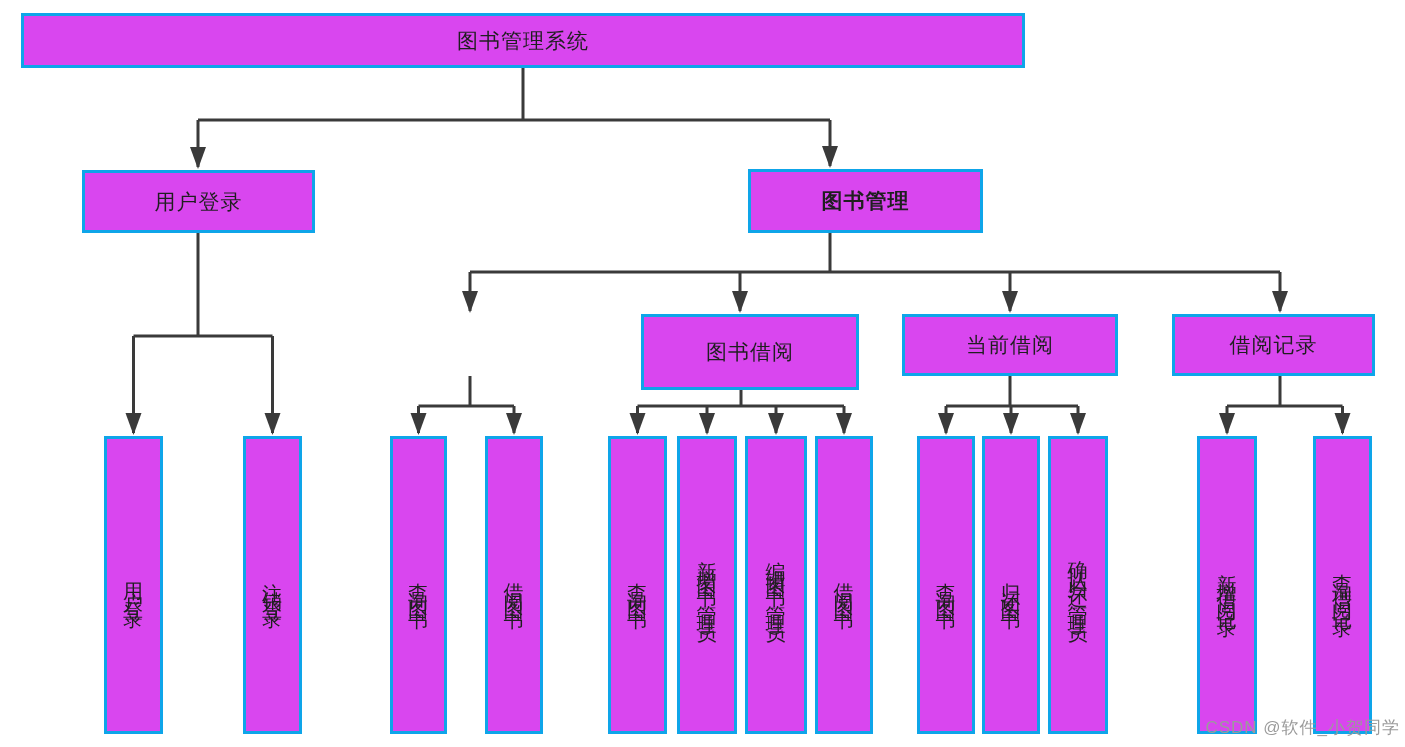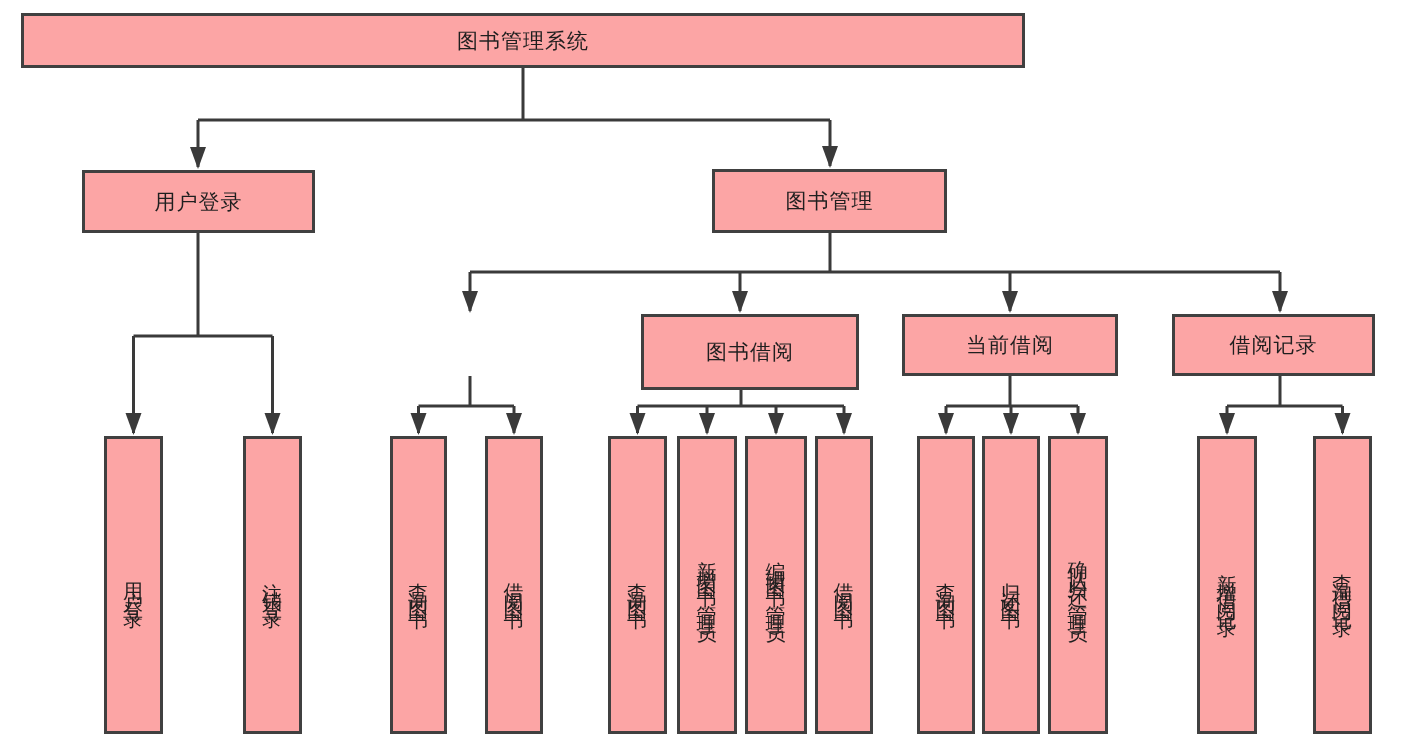--- a/index.html
+++ b/index.html
@@ -25,8 +25,8 @@
   .node {
     position: absolute;
     box-sizing: border-box;
-    background: #fca5a5;
-    border: 3px solid #404040;
+    background: #d946ef;
+    border: 3px solid #0ea5e9;
     color: #1f1f1f;
     display: flex;
     align-items: center;

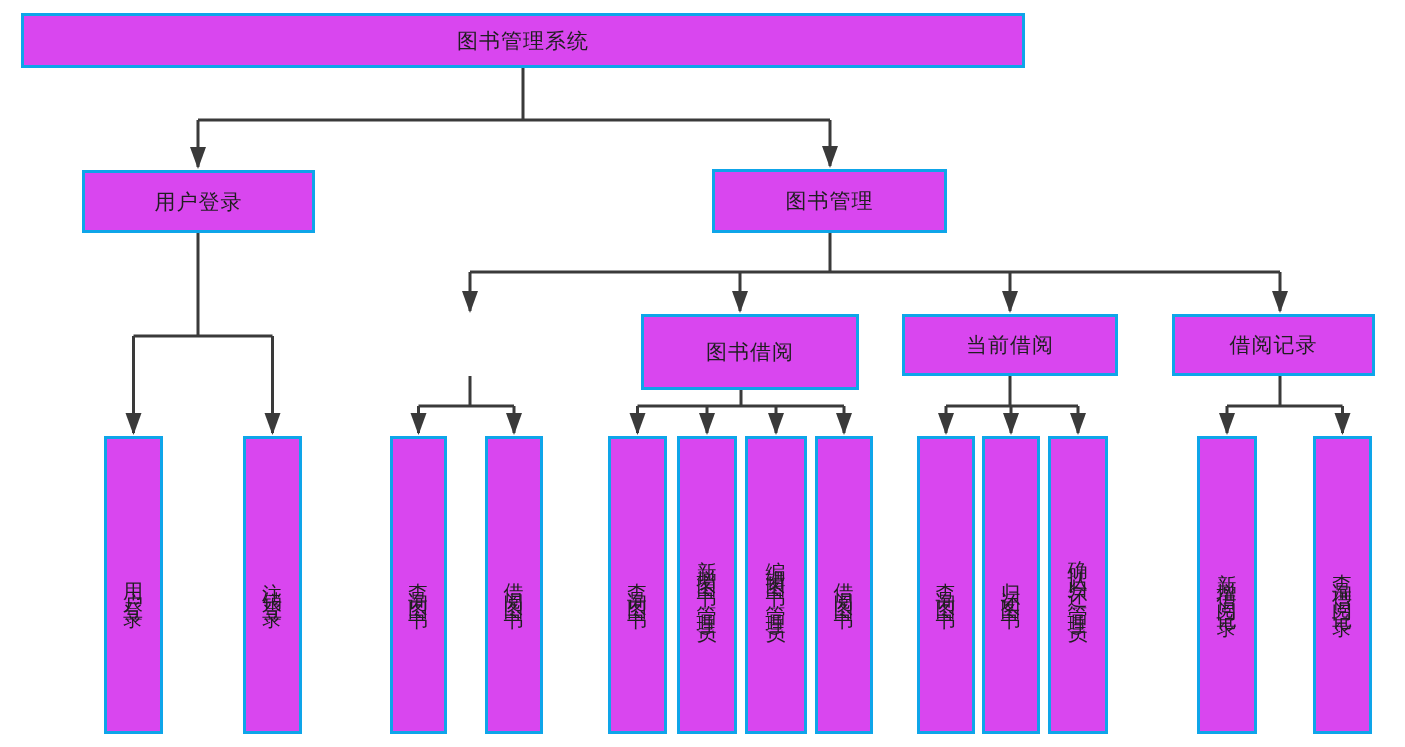--- a/index.html
+++ b/index.html
@@ -97,7 +97,7 @@
   <div class="node hbox" style="left:21px; top:13px; width:1004px; height:55px;">图书管理系统</div>
 
   <div class="node hbox" style="left:82px; top:170px; width:233px; height:63px;">用户登录</div>
-  <div class="node hbox" style="left:712px; top:169px; width:235px; height:64px;">图书管理</div>
+  <div class="node hbox" style="left:748px; top:169px; width:235px; height:64px;font-weight:bold;">图书管理</div>
 
   <div class="node hbox" style="left:632px; top:314px; width:218px; height:76px;margin-left:9px;">图书借阅</div>
   <div class="node hbox" style="left:902px; top:314px; width:216px; height:62px;font-family:Liberation Serif, serif;">当前借阅</div>

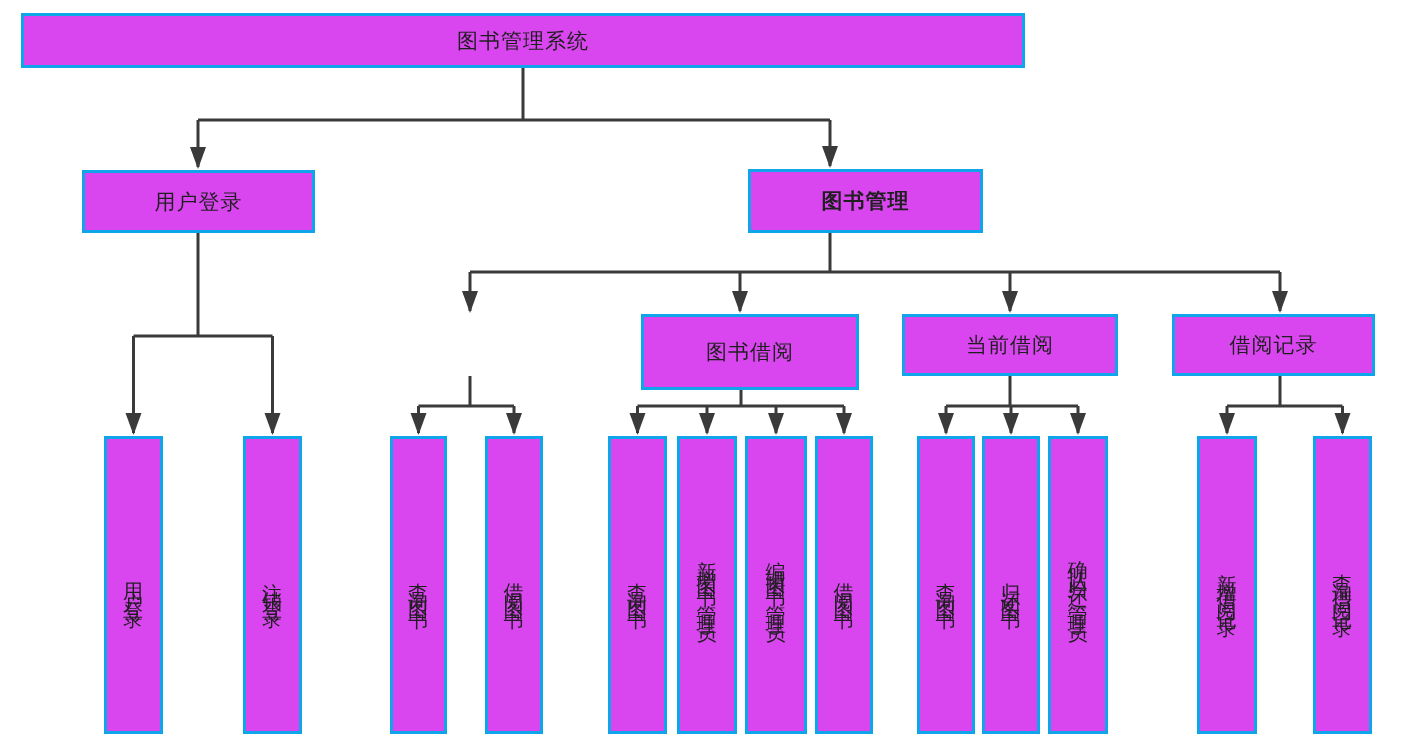--- a/index.html
+++ b/index.html
@@ -147,6 +147,7 @@
     <span class="vtext">查询借阅记录</span>
   </div>
 
+  <div id="watermark">CSDN @软件_小贺同学</div>
 </div>
 
 </body></html>

